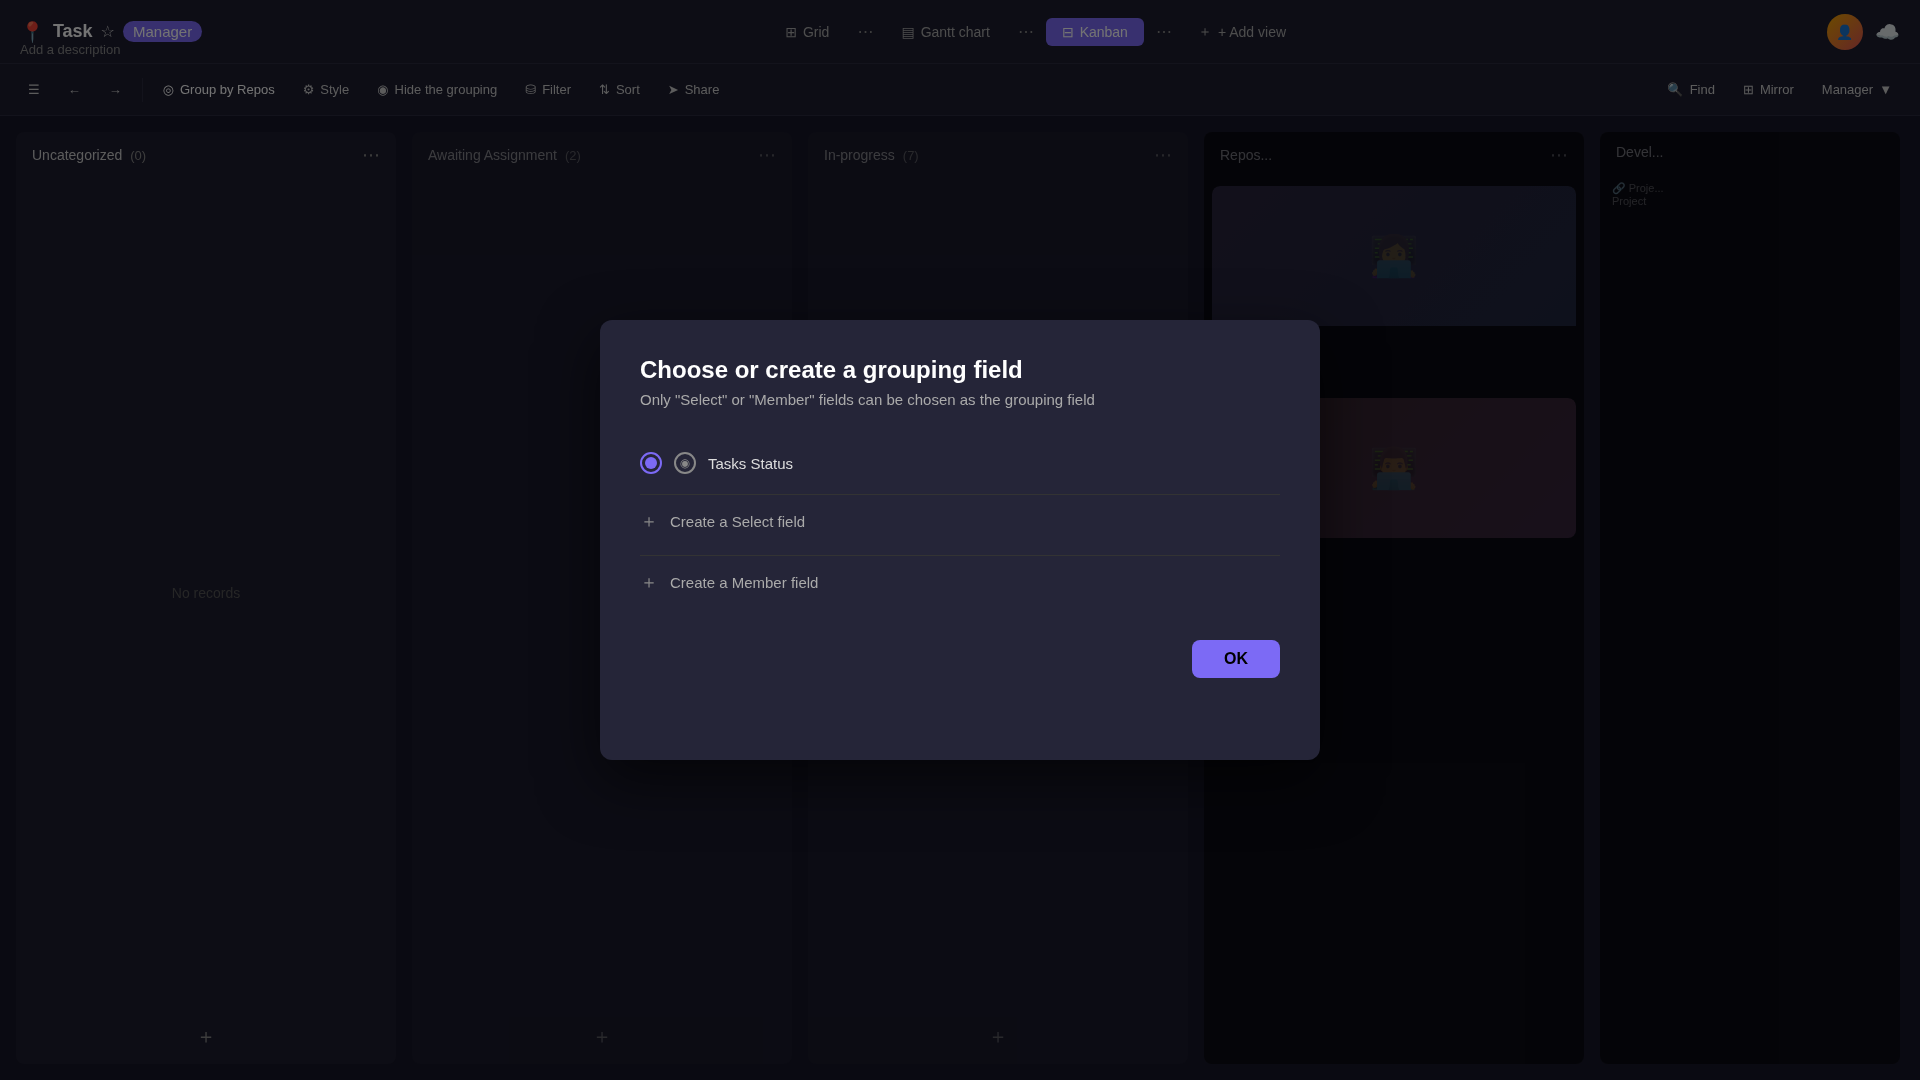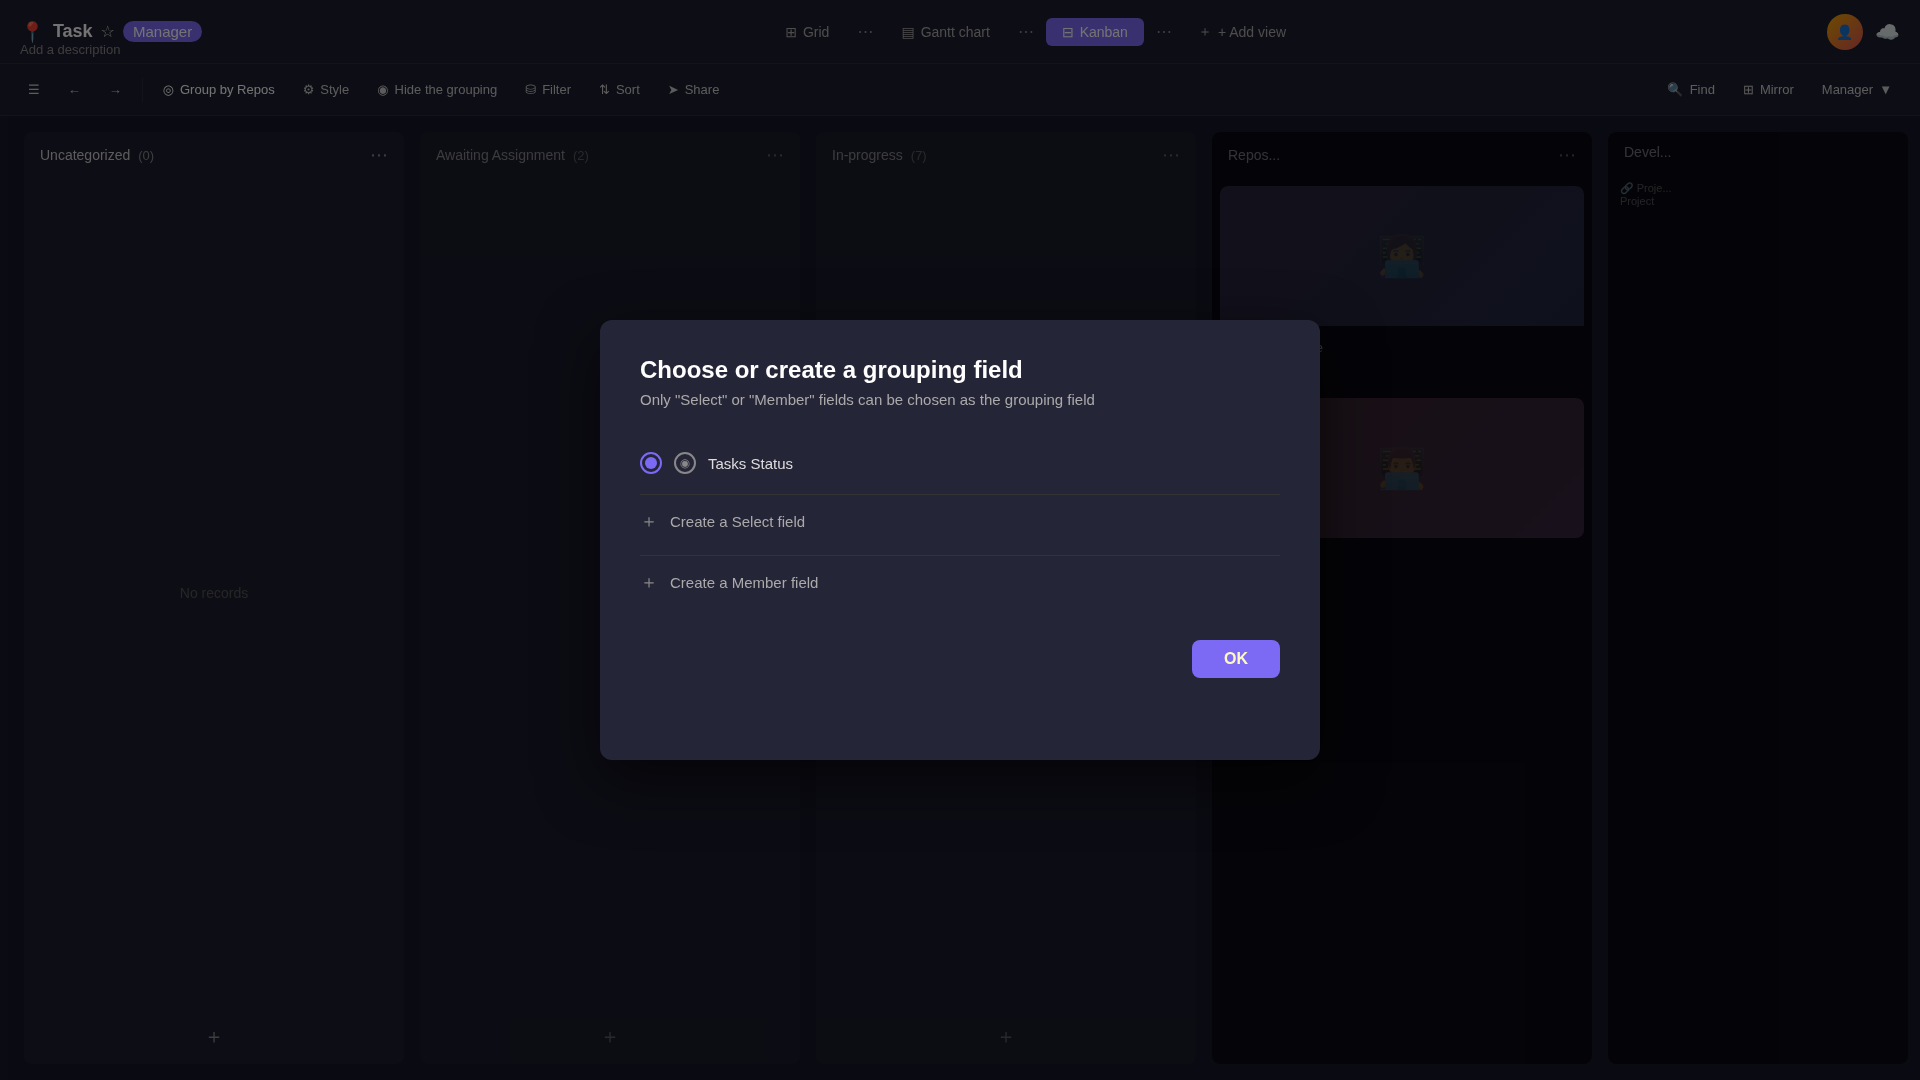--- a/index.html
+++ b/index.html
@@ -159,7 +159,6 @@
       background: #181828;
       padding: 16px;
       gap: 16px;
-      margin-left: 8px;
     }
     .kanban-column {
       min-width: 380px;

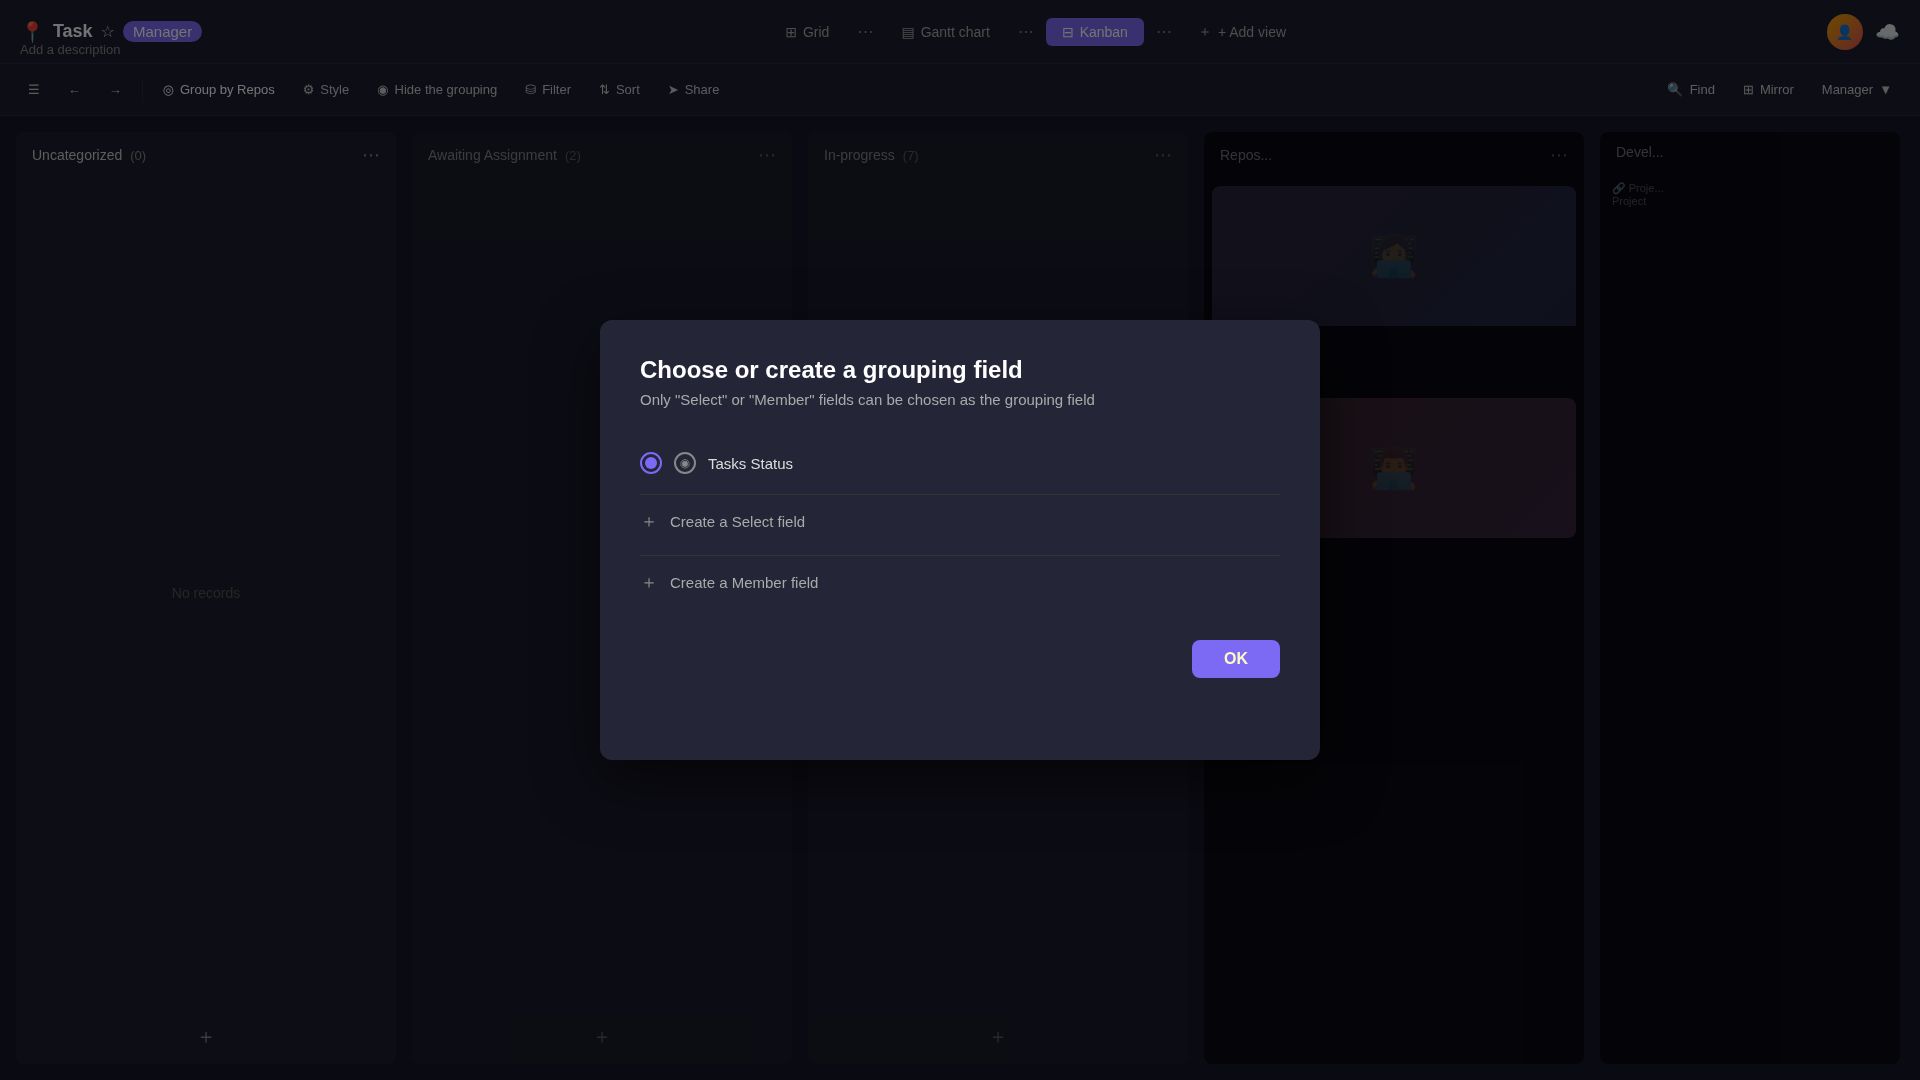--- a/index.html
+++ b/index.html
@@ -339,7 +339,7 @@
     }
     .ok-btn {
       background: #7c6af5;
-      color: #fef9c3;
+      color: #000000;
       border: none;
       border-radius: 8px;
       padding: 10px 32px;

